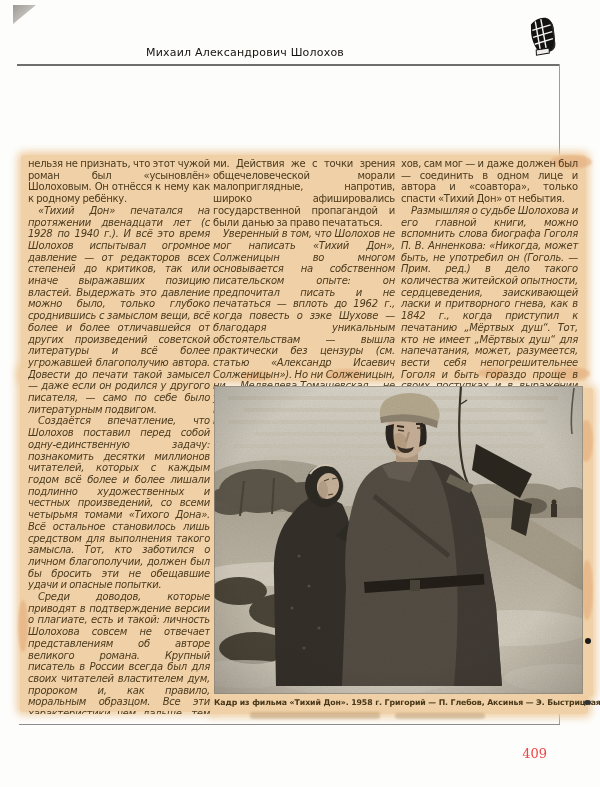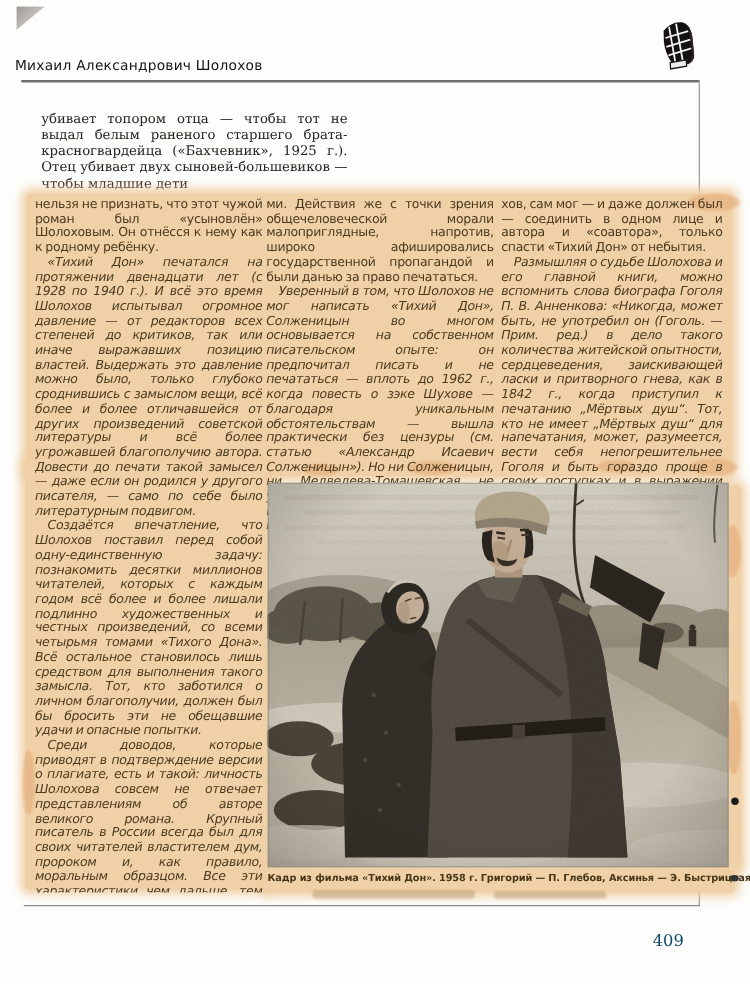--- a/index.html
+++ b/index.html
@@ -16,8 +16,8 @@
   .bottom-rule{position:absolute;left:19px;top:724px;width:541px;height:1px;background:#8c8c8c;z-index:4;}
 
   
-  .running-title{position:absolute;top:46px;left:0;width:490px;text-align:left;
-    font-size:11px;color:#16130f;letter-spacing:.2px;z-index:2;padding-left:12px;}
+  .running-title{position:absolute;top:46px;left:0;width:490px;text-align:center;
+    font-size:11px;color:#16130f;letter-spacing:.2px;z-index:2;}
   .emblem{position:absolute;left:526px;top:16px;z-index:2;}
 
   

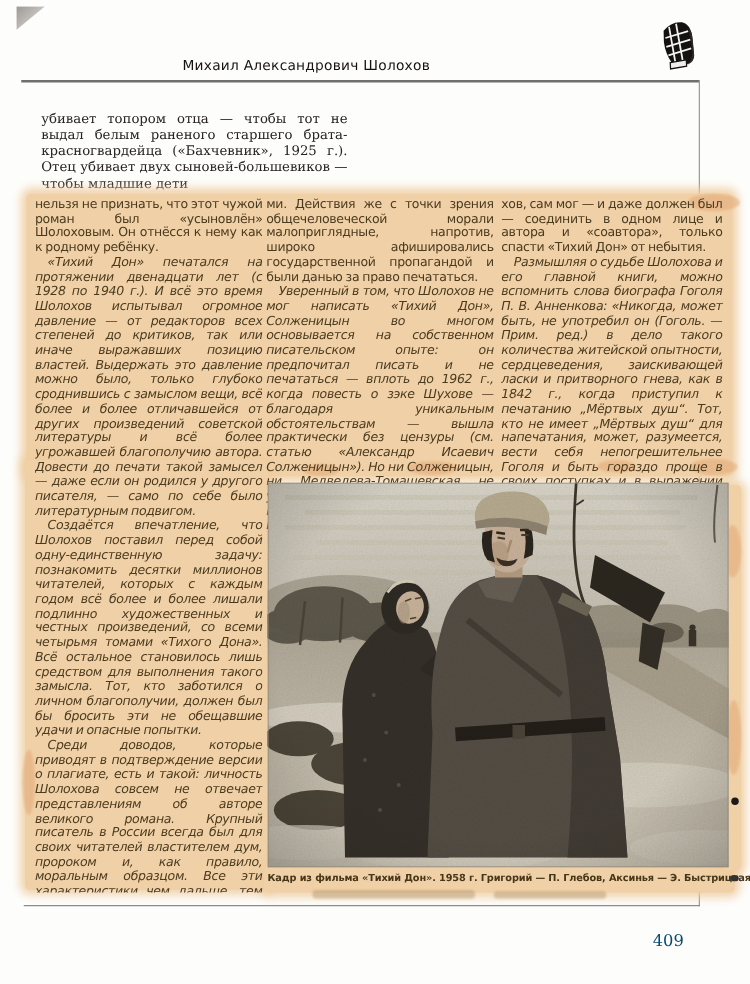--- a/index.html
+++ b/index.html
@@ -84,7 +84,6 @@
   <div class="right-border"></div>
   <div class="bottom-rule"></div>
 
-  <div class="top-col top-col-left serif">убивает топором отца — чтобы тот не выдал белым раненого старшего брата-красногвардейца («Бахчевник», 1925 г.). Отец убивает двух сыновей-большевиков — чтобы младшие дети</div>
 
   <div class="wash wash-a"></div>
   <div class="wash wash-b"></div>

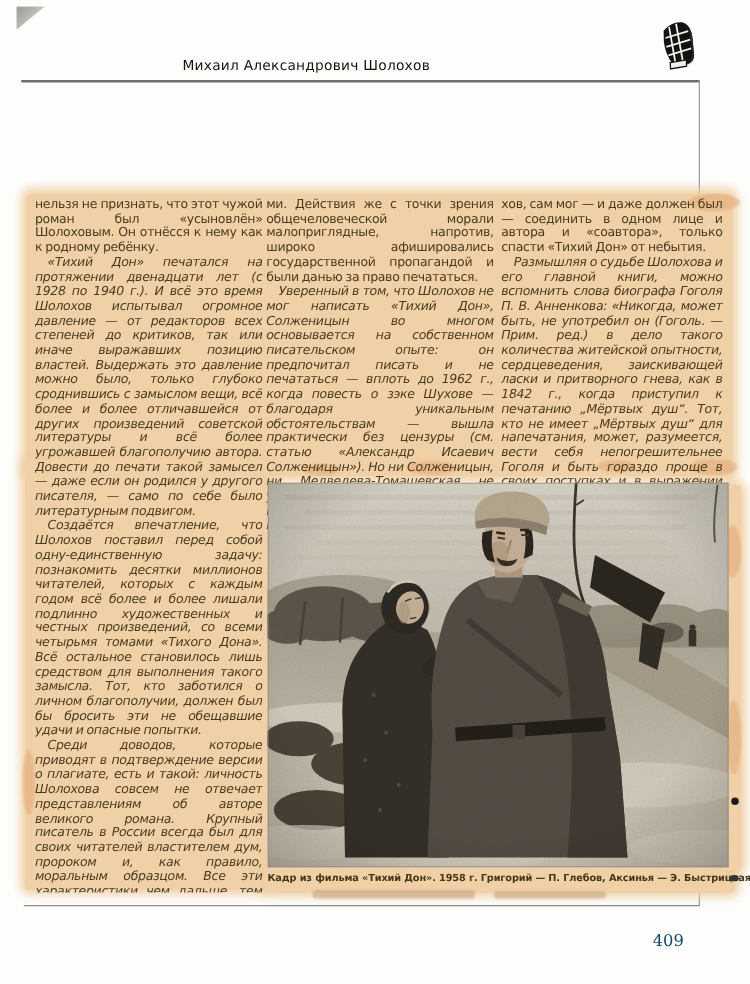--- a/index.html
+++ b/index.html
@@ -54,7 +54,7 @@
   .dot{position:absolute;border-radius:50%;z-index:6;}
 
   .page-number{position:absolute;left:505px;top:746px;width:42px;text-align:right;
-    font-size:13px;color:#0c4a6e;z-index:2;}
+    font-size:13px;color:#ef4444;z-index:2;}
 </style>
 </head>
 <body>

